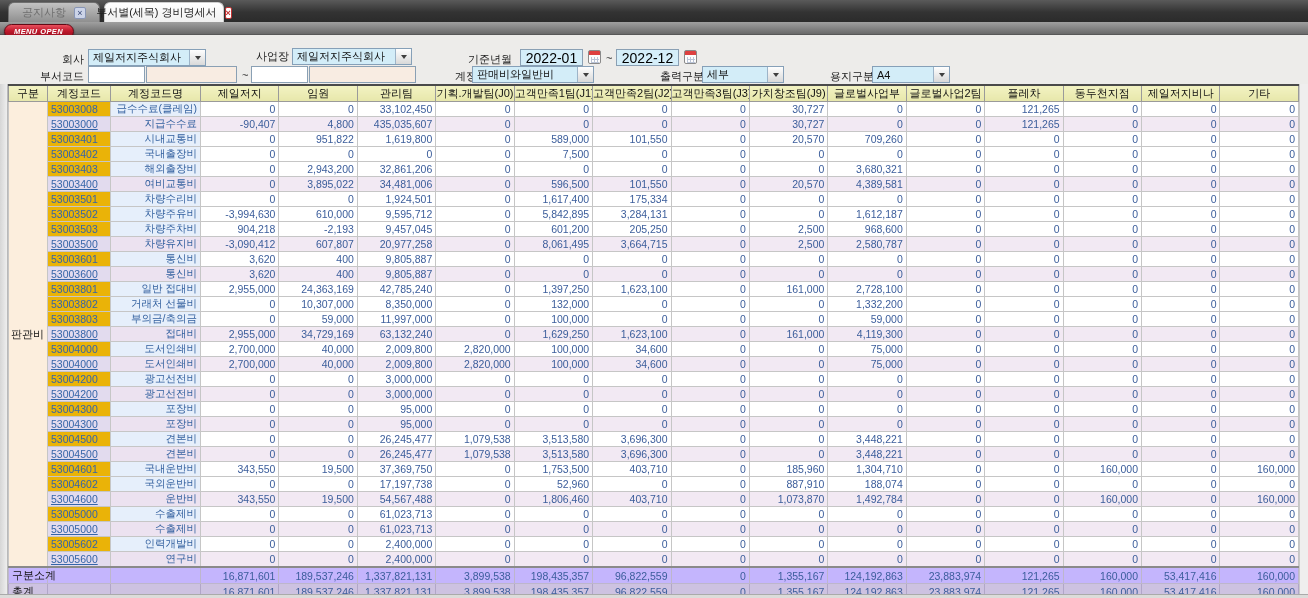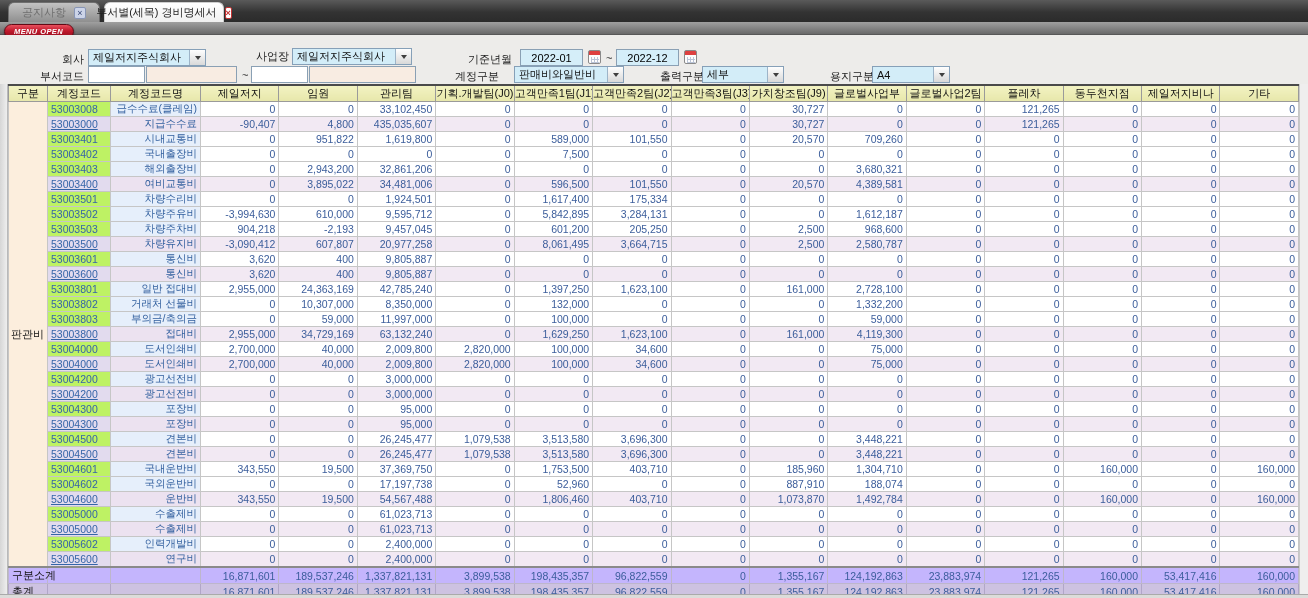--- a/index.html
+++ b/index.html
@@ -37,7 +37,7 @@
   .combo .arrowbox { margin-left:auto; width:16px; height:15px; border-left:1px solid #9db4c8;
                      background:linear-gradient(180deg,#fefefe,#d9d9d9); display:flex; align-items:center; justify-content:center; }
   .combo .arr { width:0; height:0; border:3px solid transparent; border-top:4px solid #3f3f3f; margin-top:3px; }
-  .tbox { position:absolute; height:17px; border:1px solid #8aa0b4; background:#fff; font-size:11px;
+  .tbox { position:absolute; height:17px; border:1px solid #8aa0b4; background:#fff; font-size:14px;
           font-family:"Liberation Sans",sans-serif; padding:0 2px; }
   .tbox.center { text-align:center; background:#d5eef9; }
   .tbox.pink { background:#f8ece2; }

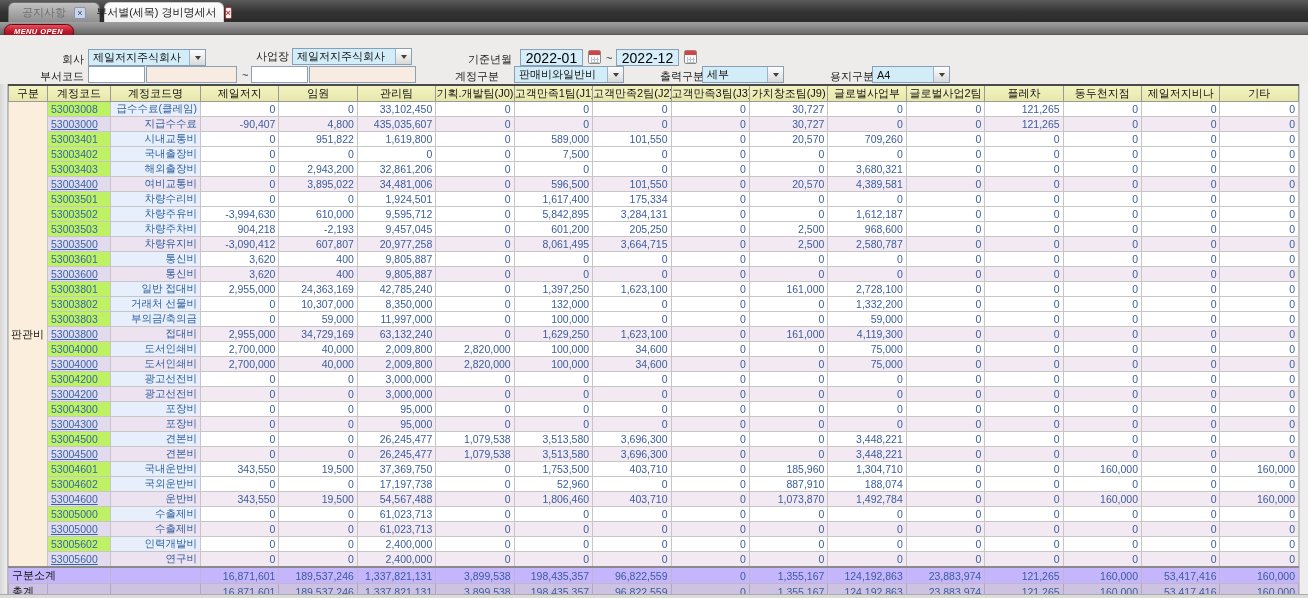--- a/index.html
+++ b/index.html
@@ -123,7 +123,7 @@
     <input class="tbox pink" style="left: 309px; top: 31px; width: 107px;" value="">
 
     <span class="flabel" style="left:455px; top:34px;">계정구분</span>
-    <div class="combo" style="left:514px; top:31px; width:110px;">
+    <div class="combo" style="left:472px; top:31px; width:122px;">
       <span>판매비와일반비</span>
       <span class="arrowbox">
           <span class="arr"></span>

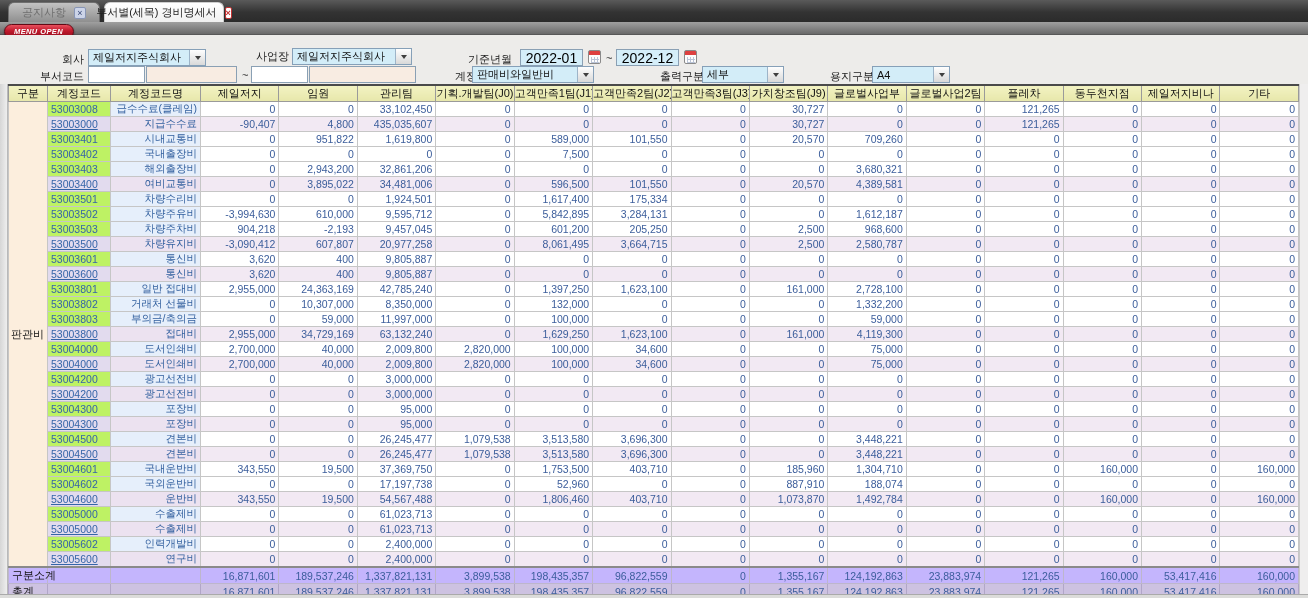--- a/index.html
+++ b/index.html
@@ -61,7 +61,7 @@
        font-size:11px; font-weight:normal; color:#111; white-space:nowrap; overflow:hidden; }
   td { height:14px; border:1px solid #c6c6c6; font-size:10.5px; white-space:nowrap; overflow:hidden; }
   td.num  { text-align:right; padding-right:3px; color:#3b5d9b; background:#fff; }
-  td.code { text-align:left;  padding-left:3px;  color:#3565a8; background:#bef264; }
+  td.code { text-align:left;  padding-left:3px;  color:#3565a8; background:#eab308; }
   td.name { text-align:right; padding-right:3px; color:#315f9e; background:#e6effb; }
   td.groupcell { background:#fceedd; color:#111; vertical-align:middle; text-align:left; padding-left:2px; font-size:11px; }
   tr.summary td.num  { background:#f2e9f3; }

